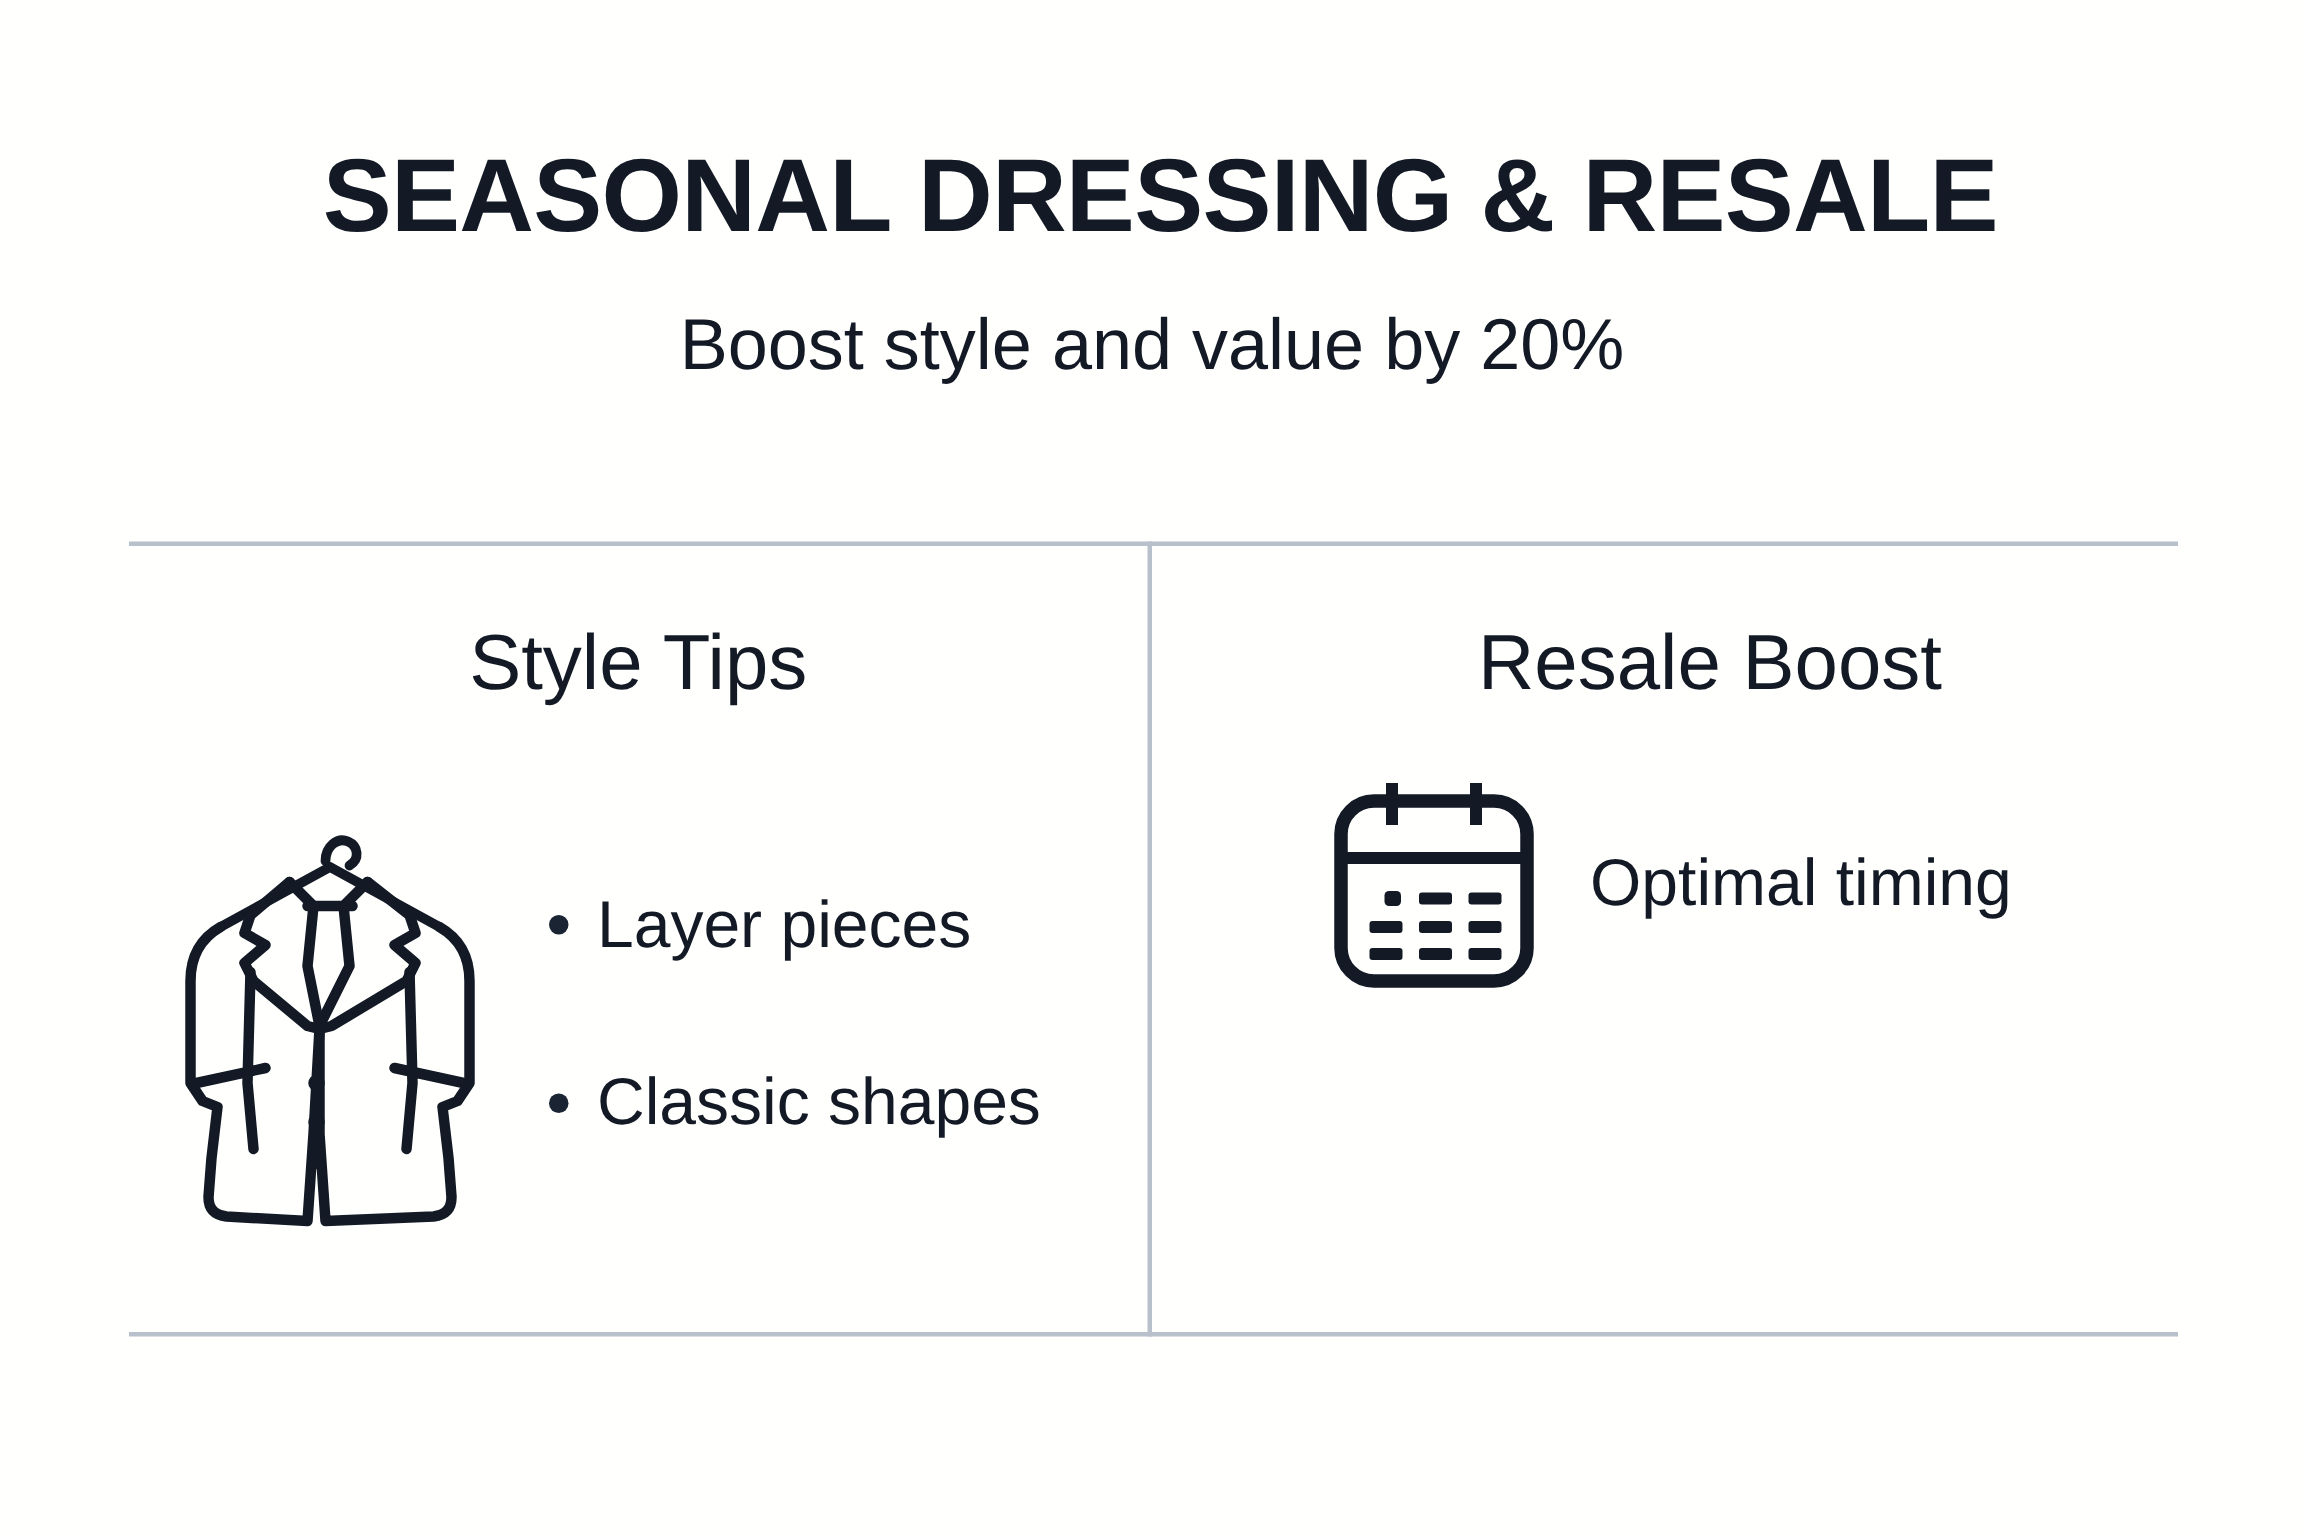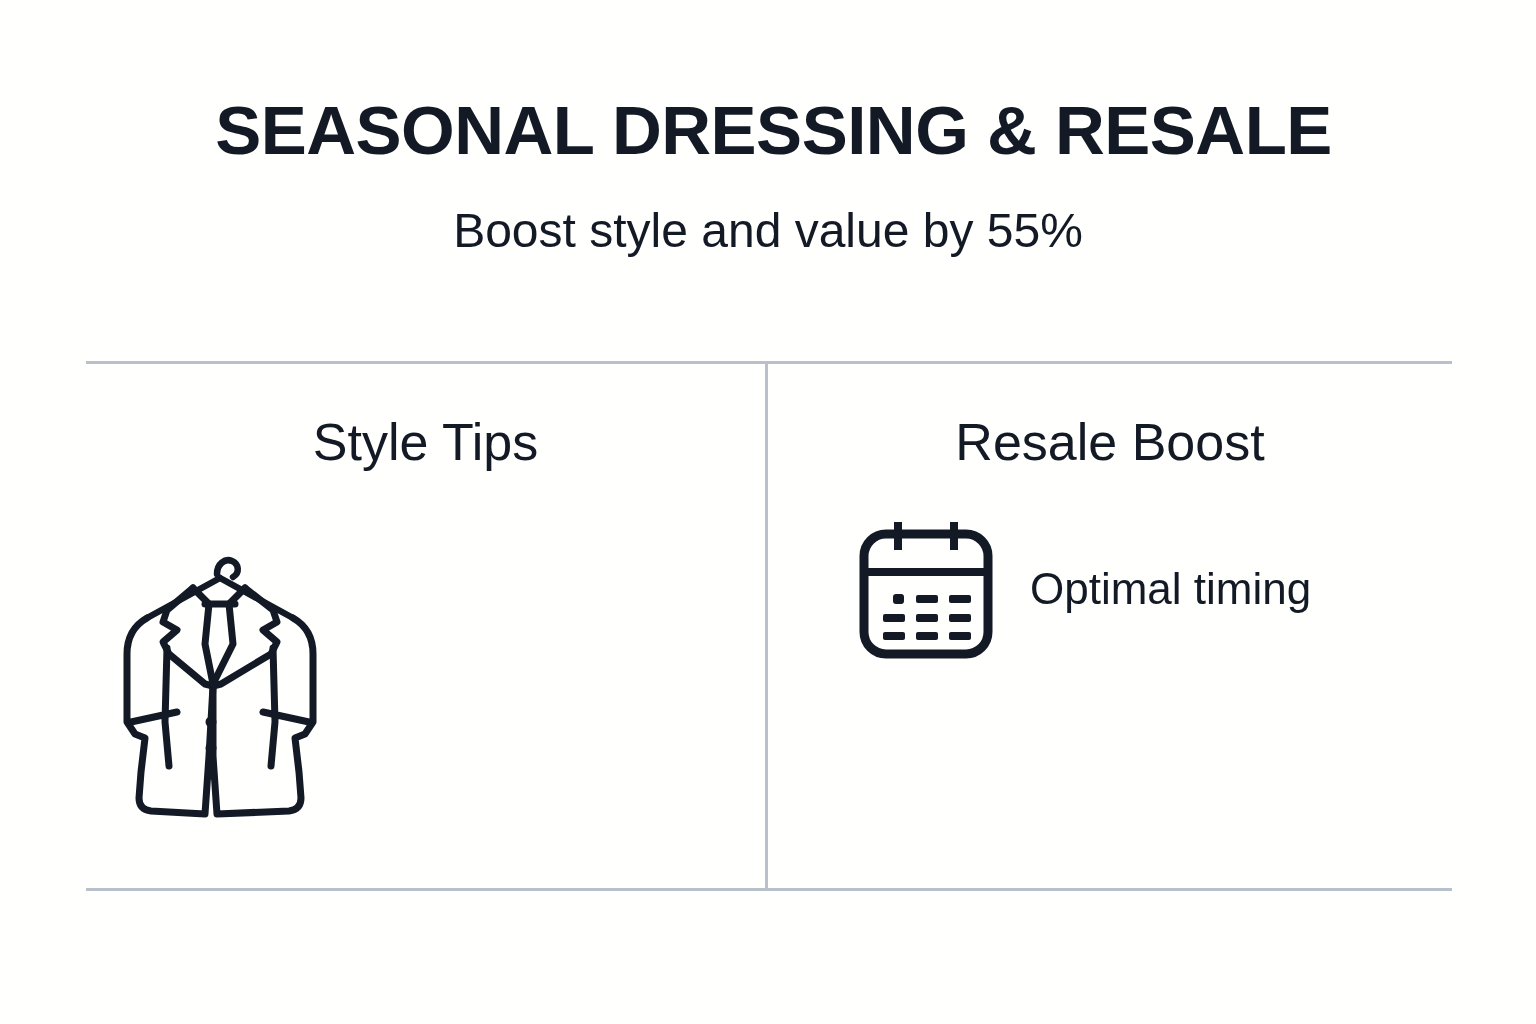--- a/index.html
+++ b/index.html
@@ -183,7 +183,7 @@
 
   <div class="header">
     <h1 class="main-title">SEASONAL DRESSING &amp; RESALE</h1>
-    <p class="subtitle">Boost style and value by 55%</p>
+    <p class="subtitle">Boost style and value by 20%</p>
   </div>
 
   <div class="rule rule-top"></div>

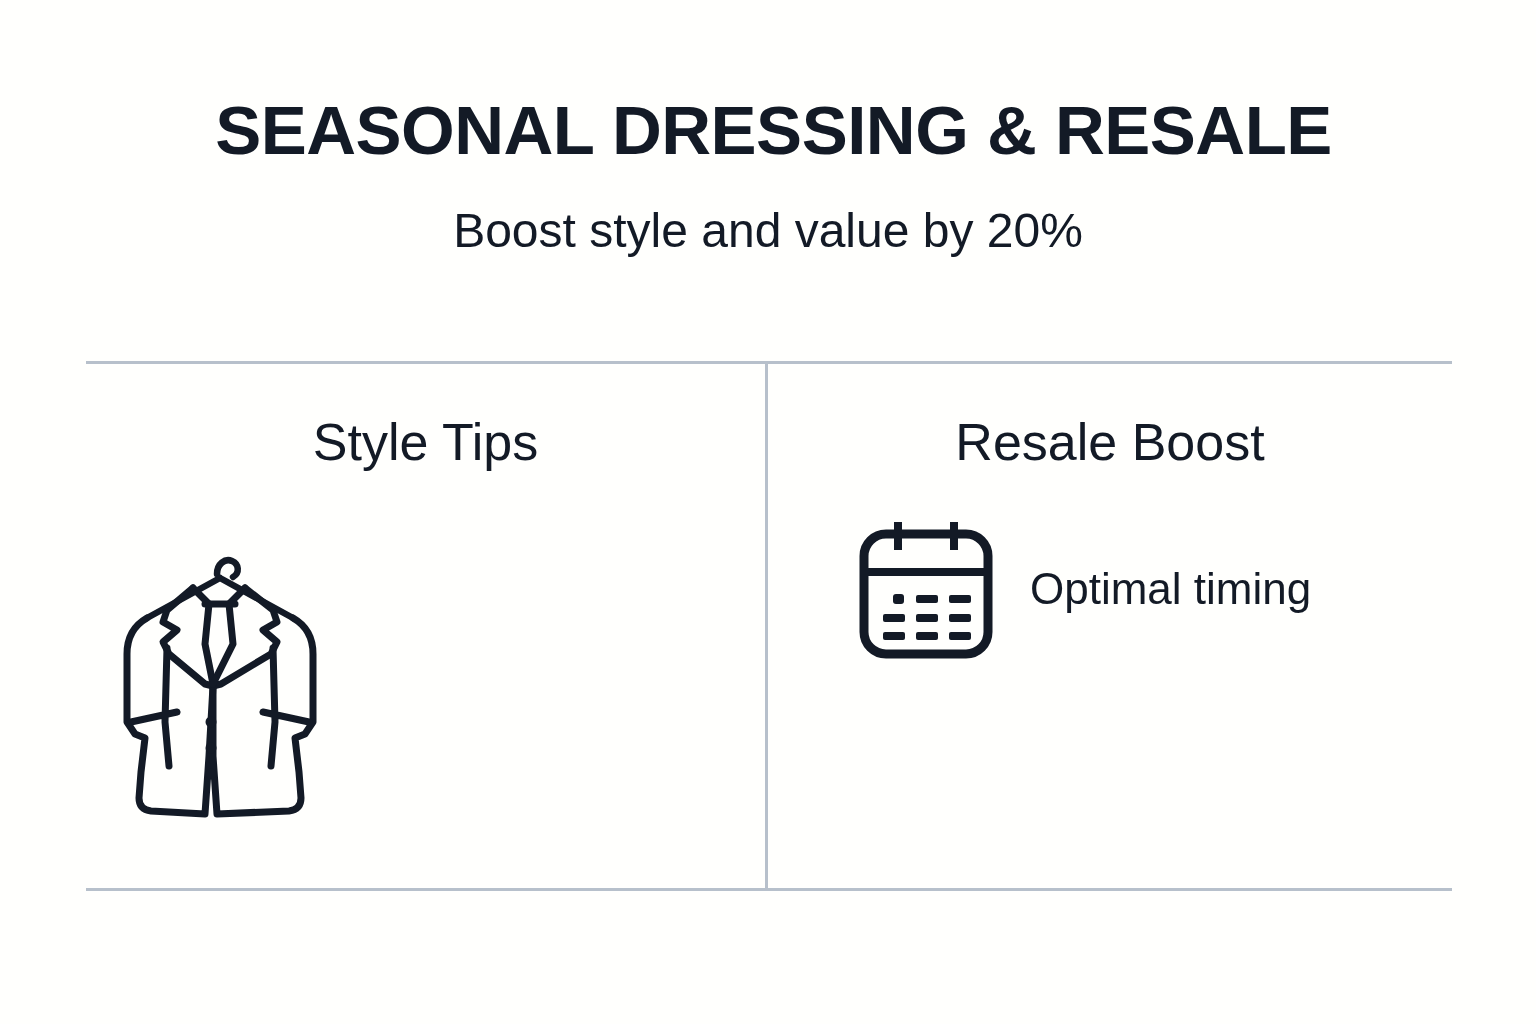--- a/index.html
+++ b/index.html
@@ -82,7 +82,7 @@
     box-sizing: border-box;
   }
   .panel-left  { left: 86px;  width: 679px; }
-  .panel-right { left: 768px; width: 684px; }
+  .panel-right { left: 798px; width: 684px; }
 
   .panel-heading {
     position: absolute;

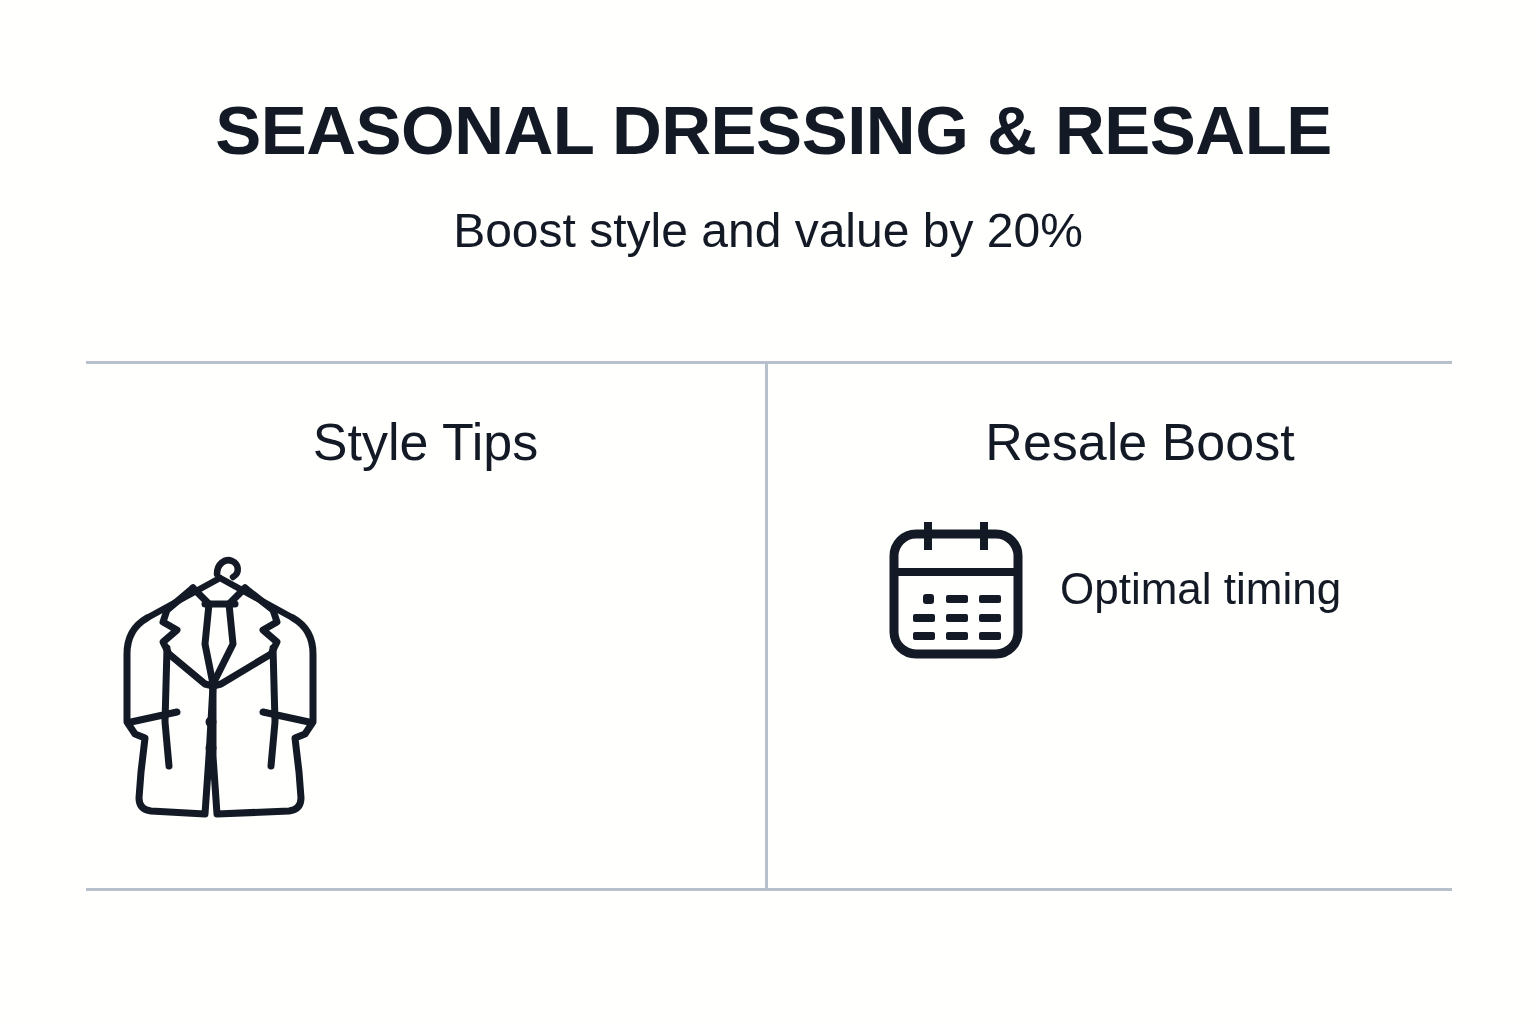--- a/index.html
+++ b/index.html
@@ -227,6 +227,19 @@
         </svg>
       </div>
 
+      <div class="bullet-list">
+
+        <div class="bullet-row">
+          <span class="bullet-dot"></span>
+          <span class="bullet-text">Layer pieces</span>
+        </div>
+
+        <div class="bullet-row">
+          <span class="bullet-dot"></span>
+          <span class="bullet-text">Classic shapes</span>
+        </div>
+
+      </div>
     </div>
   </div>
 

